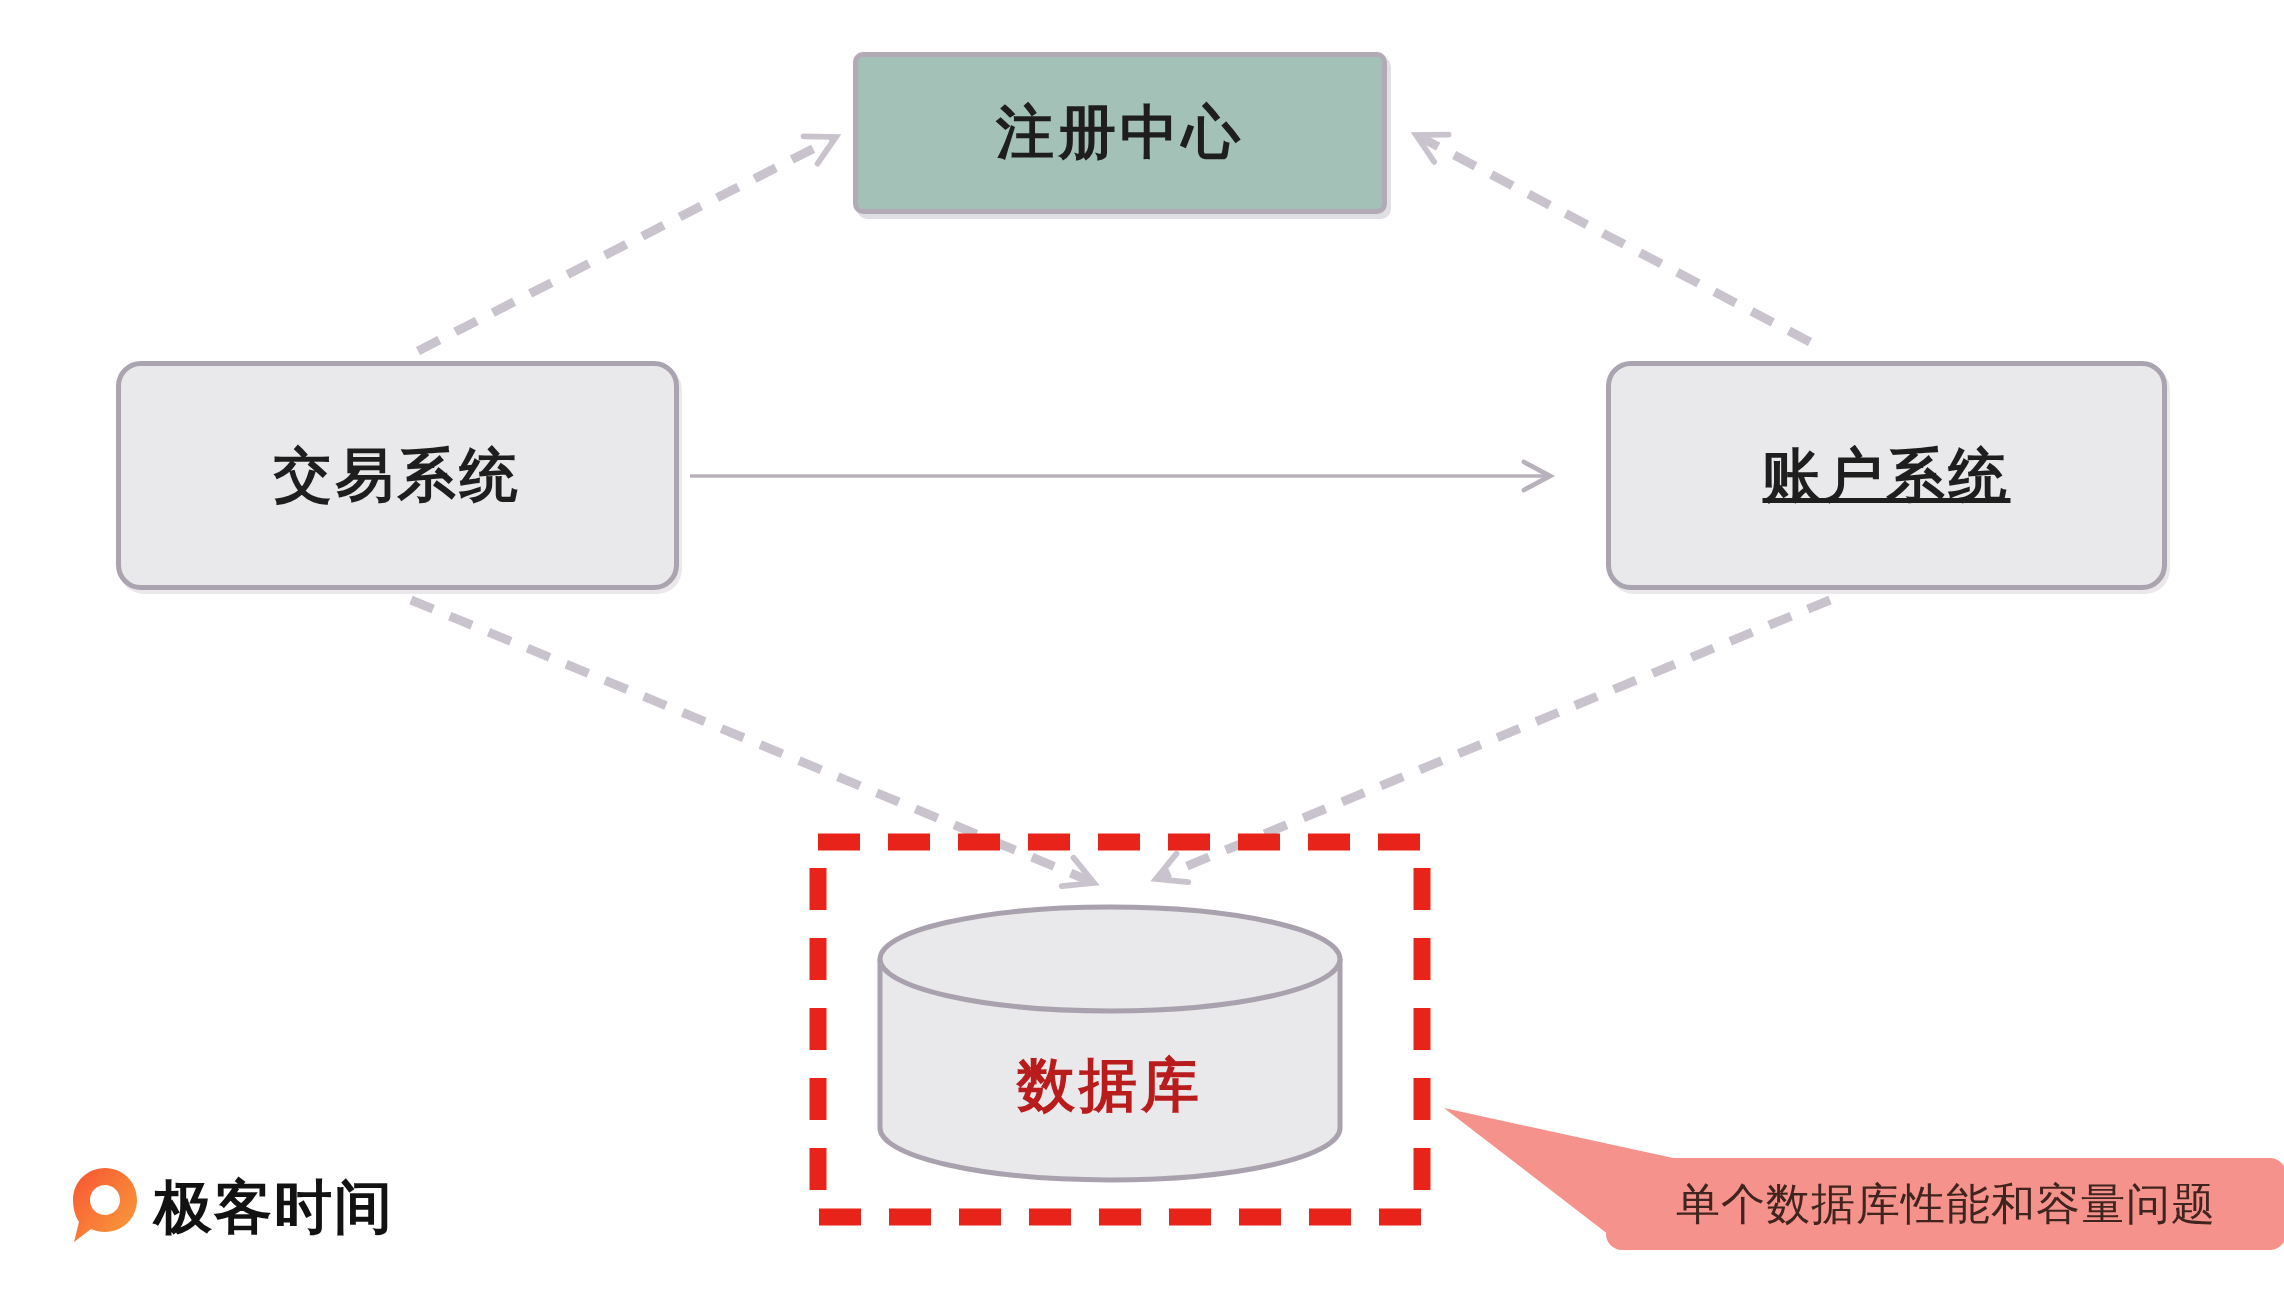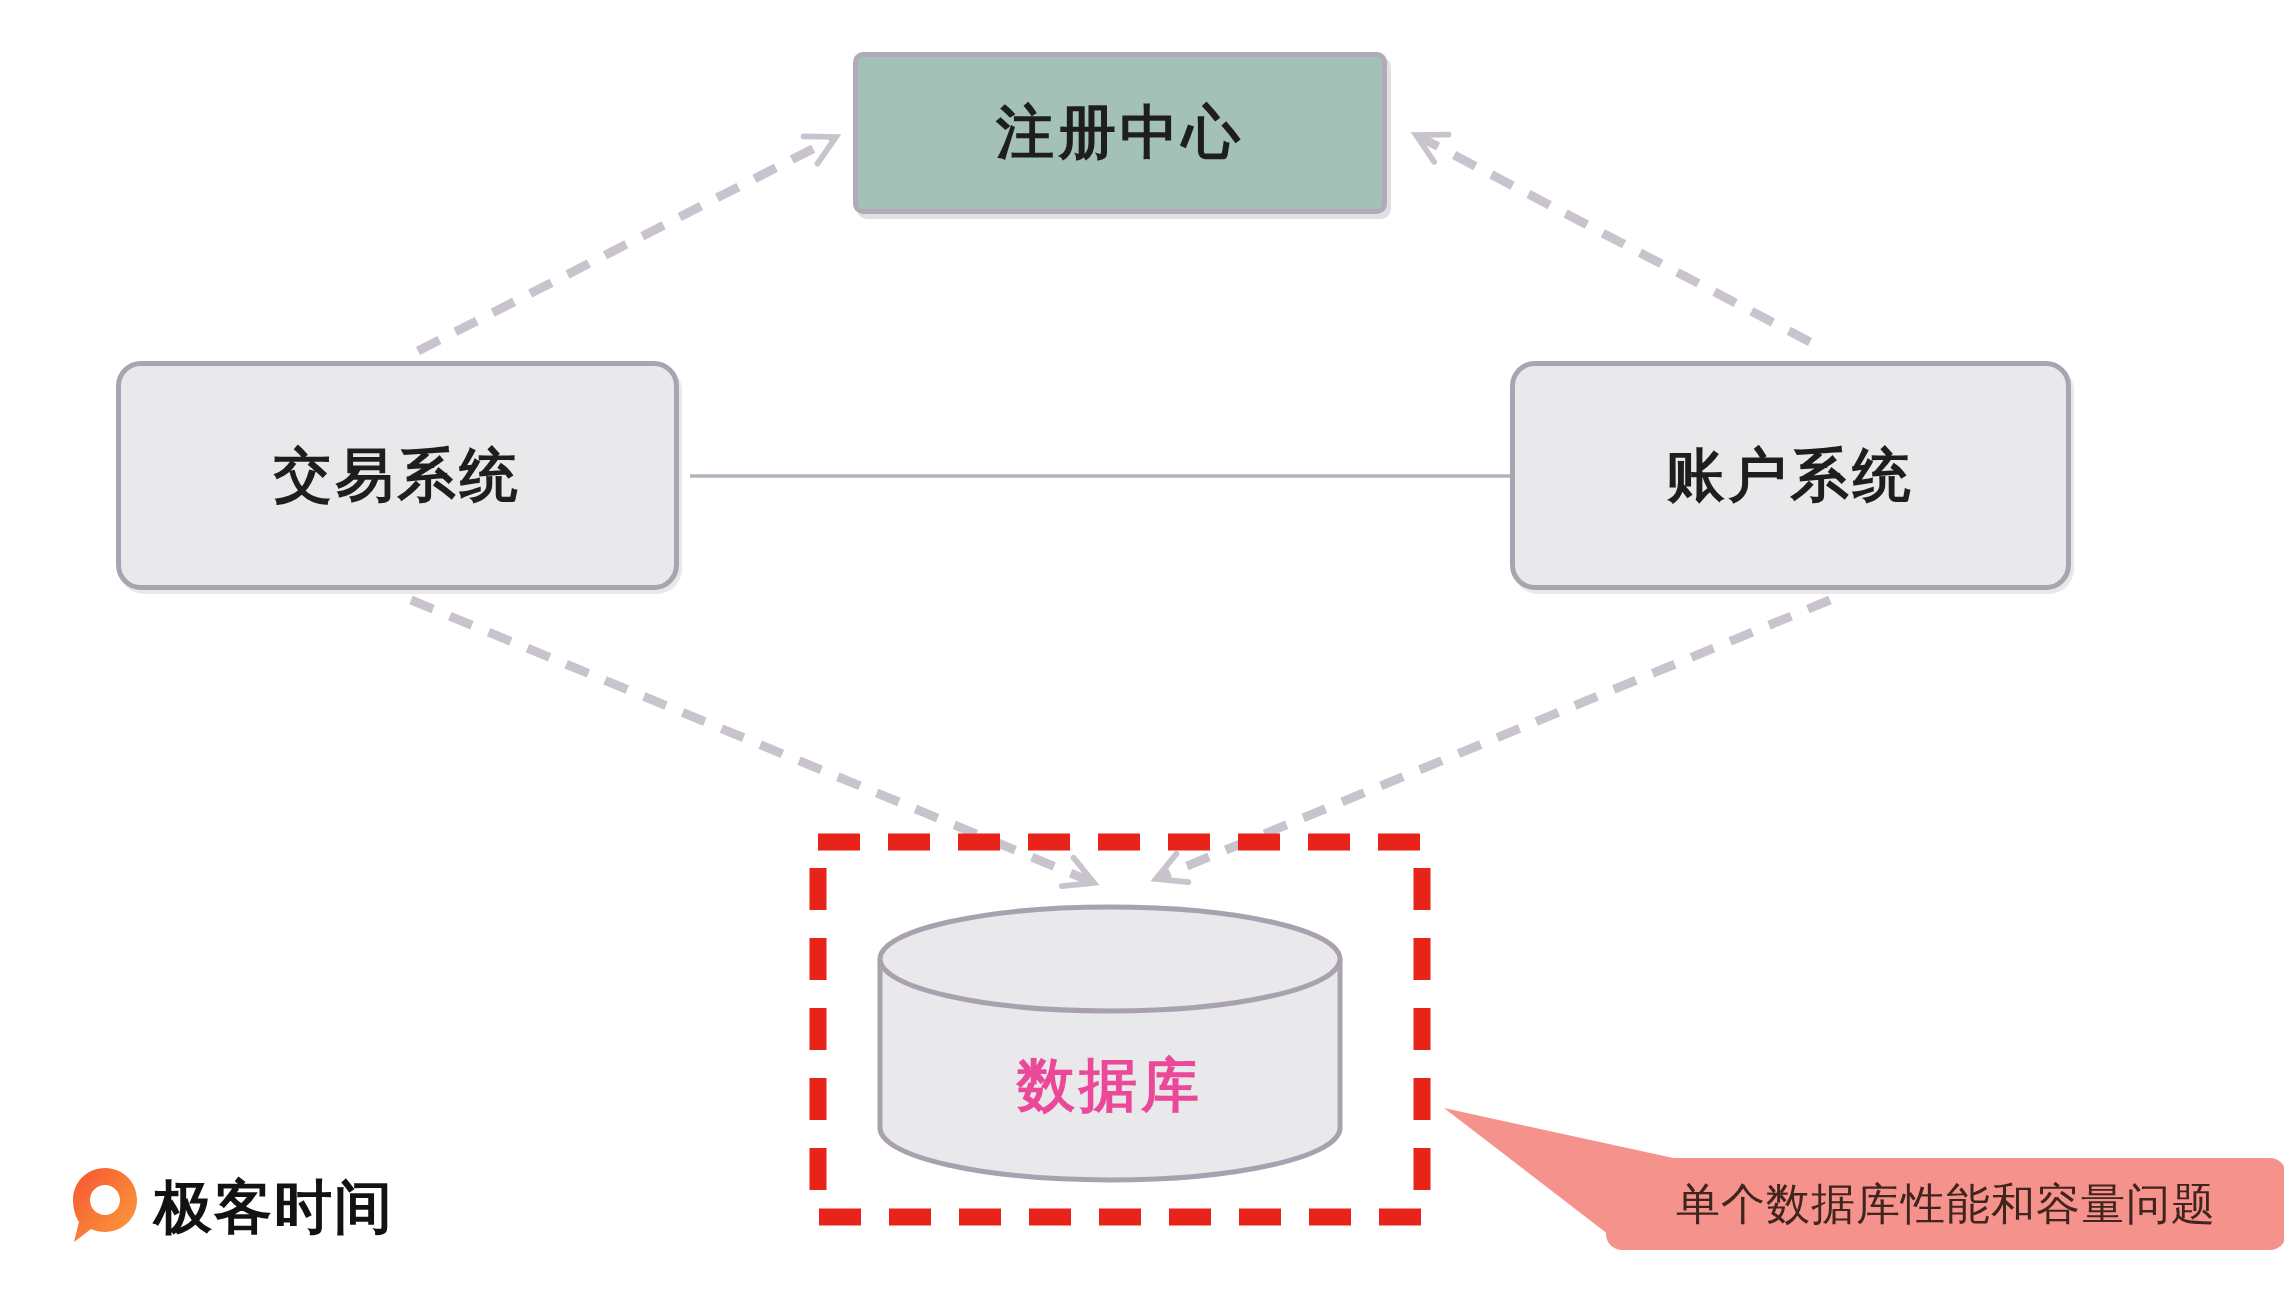--- a/index.html
+++ b/index.html
@@ -36,7 +36,7 @@
     width:563px;height:229px;top:361px;
   }
   .node-trading{left:74px;}
-  .node-account{left:1468px;width:561px;}
+  .node-account{left:1564px;width:561px;text-decoration:underline;}
   .db-label{
     position:absolute;left:838px;top:1046px;width:460px;height:80px;
     display:flex;align-items:center;justify-content:center;

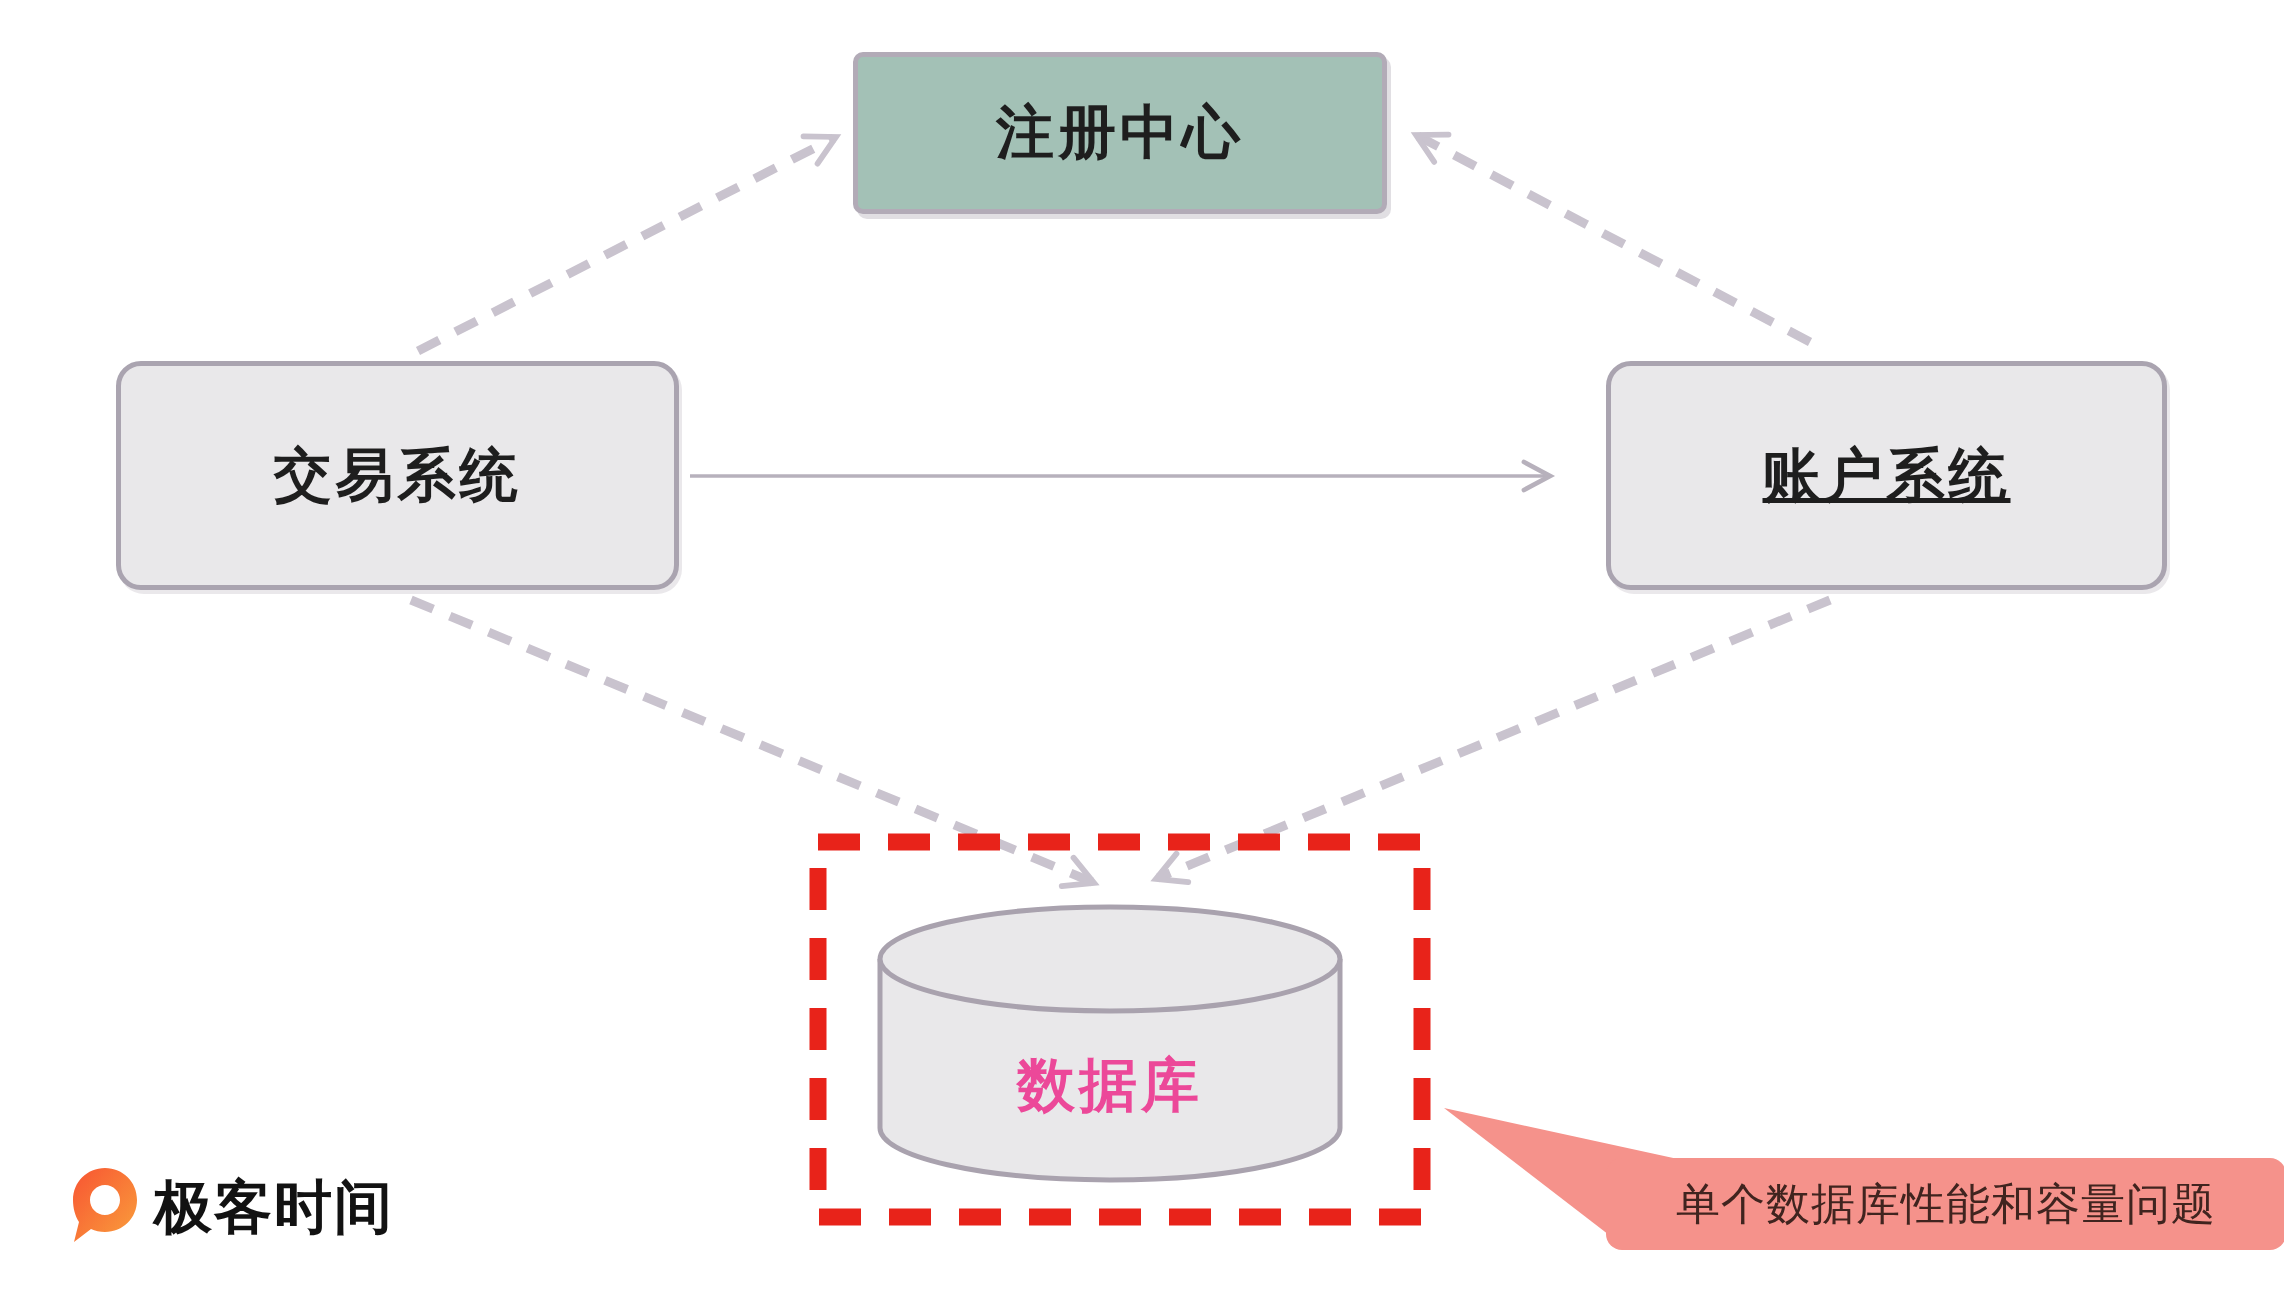--- a/index.html
+++ b/index.html
@@ -40,7 +40,7 @@
   .db-label{
     position:absolute;left:838px;top:1046px;width:460px;height:80px;
     display:flex;align-items:center;justify-content:center;
-    font-size:58px;font-weight:700;color:#ec4899;letter-spacing:4px;
+    font-size:58px;font-weight:700;color:#b91c1c;letter-spacing:4px;
   }
   .callout{
     position:absolute;left:1564px;top:1158px;width:680px;height:92px;

